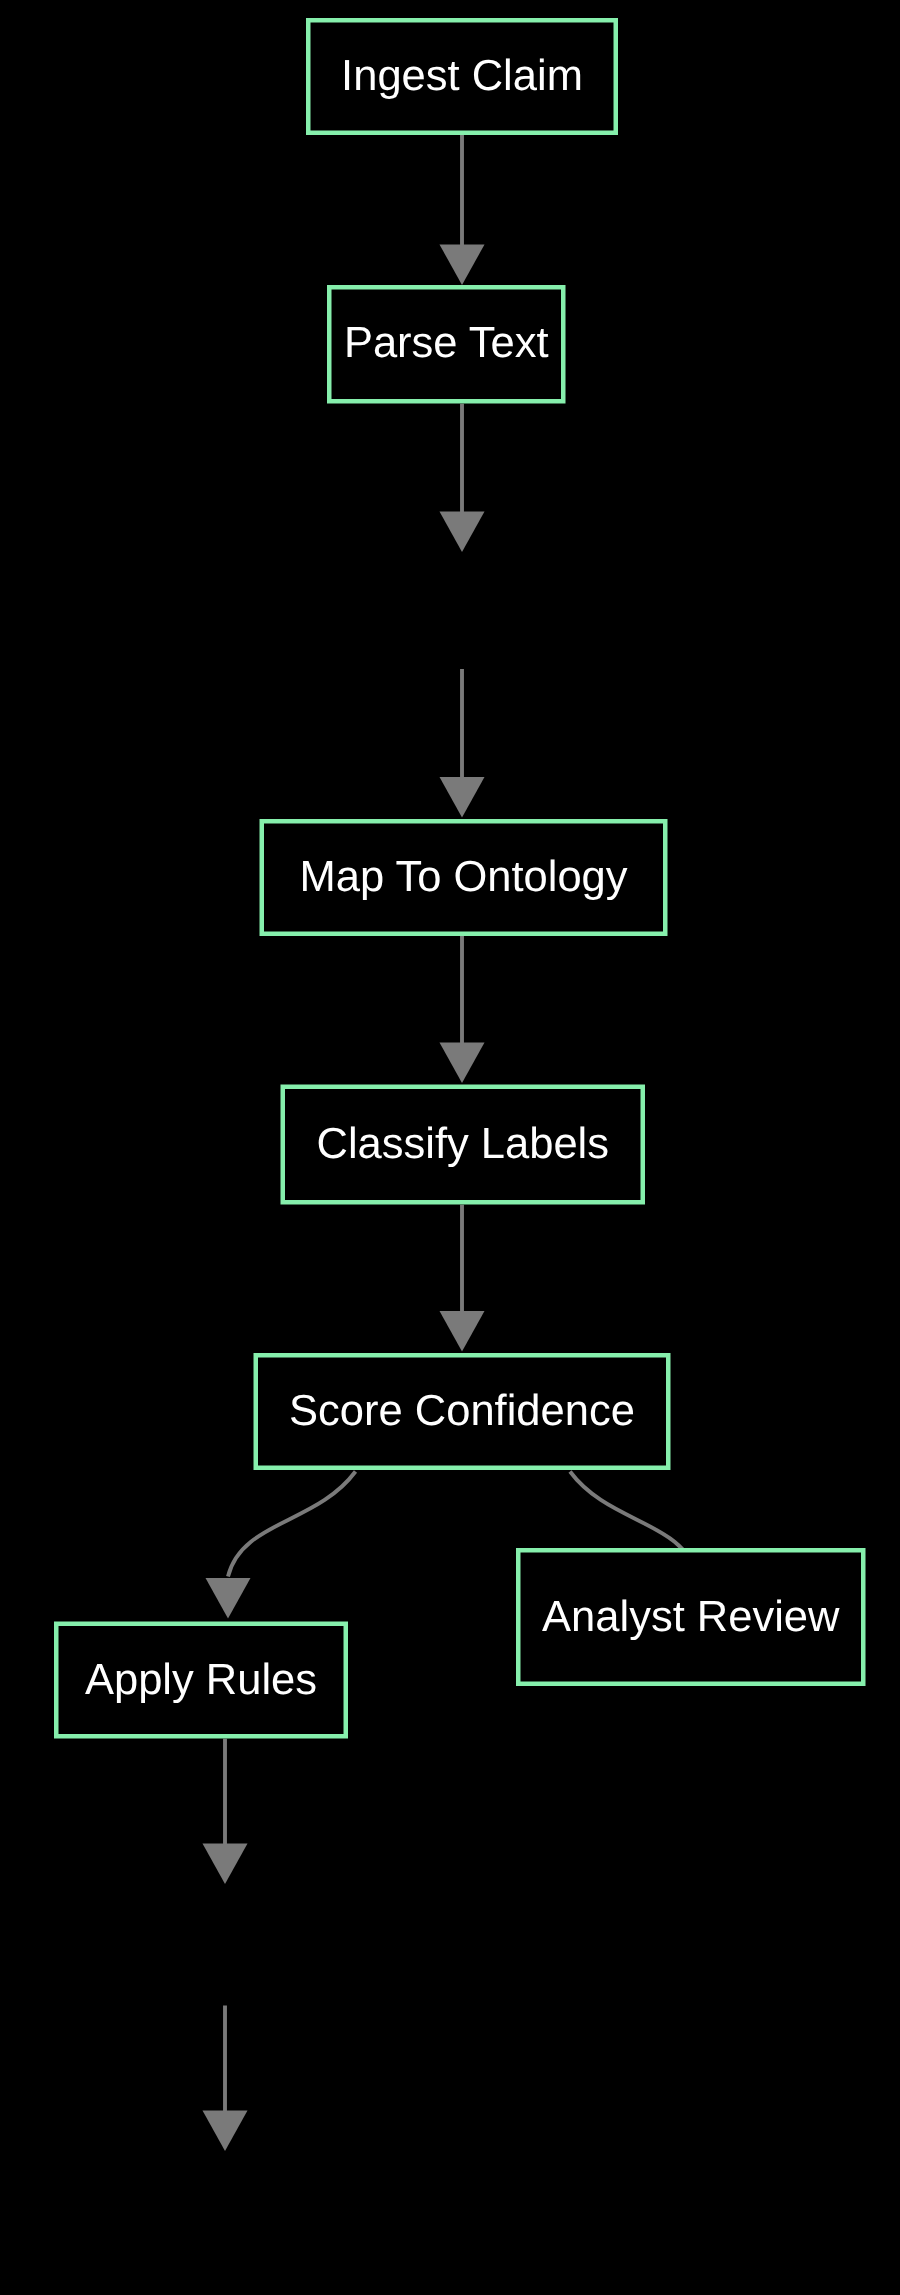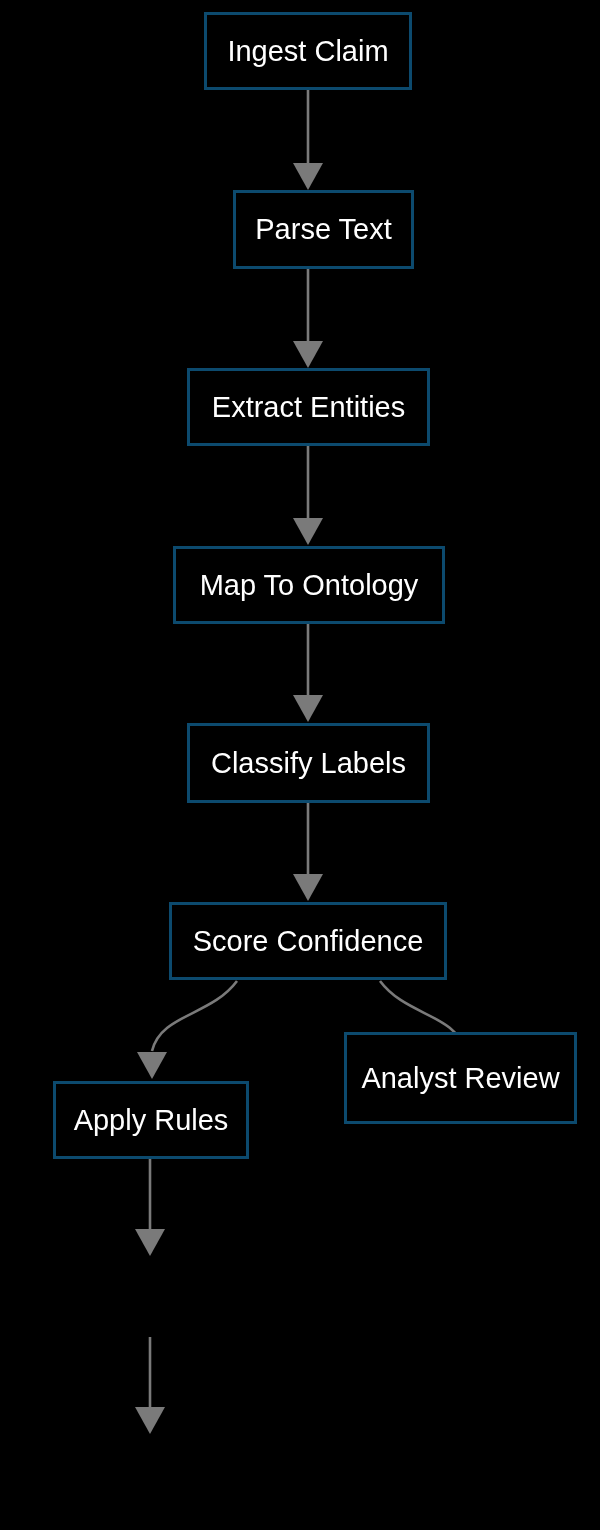--- a/index.html
+++ b/index.html
@@ -25,7 +25,7 @@
   .node {
     position: absolute;
     box-sizing: border-box;
-    border: 3px solid #0c4a6e;
+    border: 3px solid #86efac;
     background: #000000;
     color: #ffffff;
     font-size: 29px;

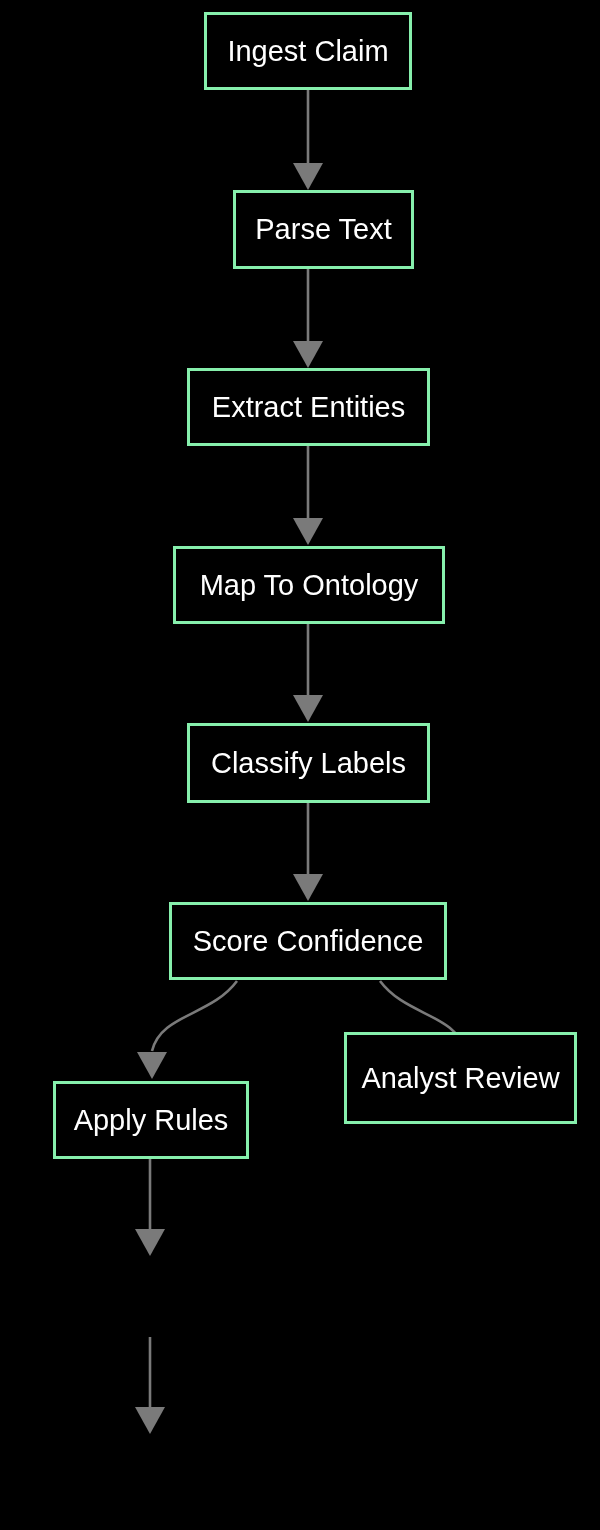--- a/index.html
+++ b/index.html
@@ -36,7 +36,7 @@
     justify-content: center;
   }
   #n0 { left: 204px; top: 12px;   width: 208px; height: 78px; }
-  #n1 { left: 218px; top: 190px;  width: 181px; height: 79px; margin-left: 15px; }
+  #n1 { left: 218px; top: 190px;  width: 159px; height: 79px; }
   #n2 { left: 187px; top: 368px;  width: 243px; height: 78px; }
   #n3 { left: 173px; top: 546px;  width: 272px; height: 78px; }
   #n4 { left: 187px; top: 723px;  width: 243px; height: 80px; }

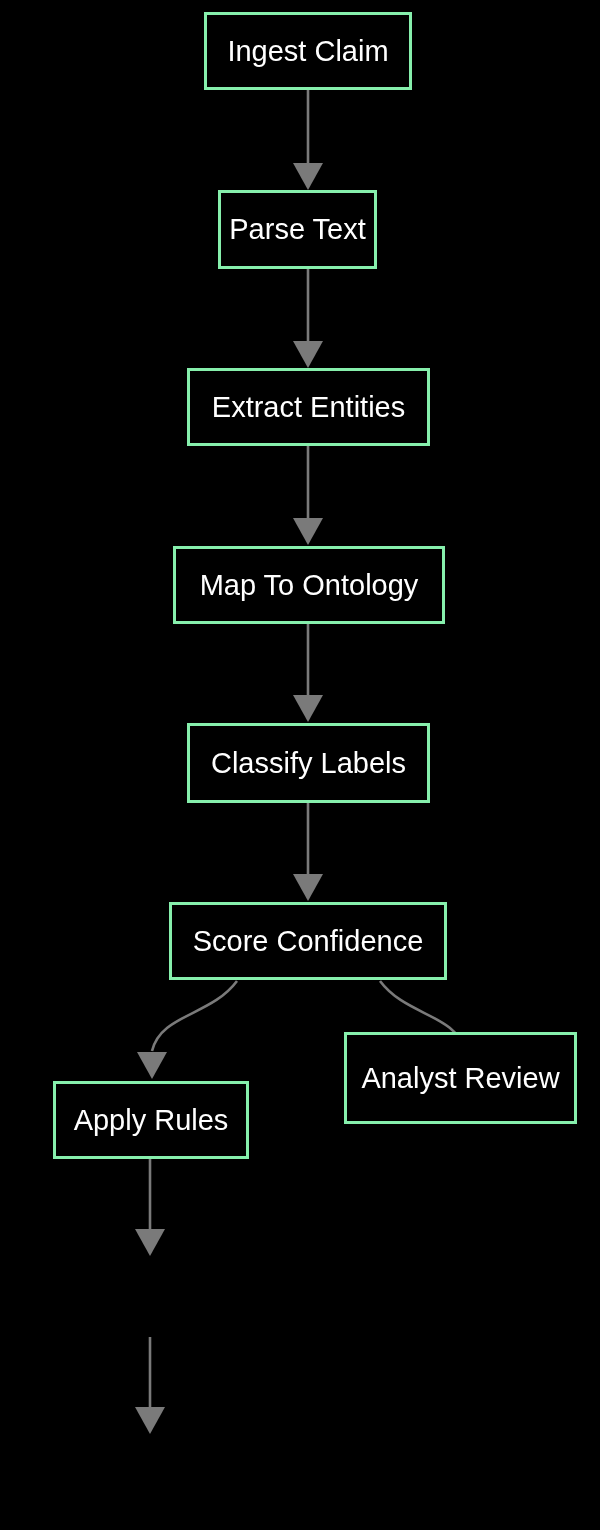--- a/index.html
+++ b/index.html
@@ -106,9 +106,6 @@
   <div id="n1" class="node">
     <span>Parse Text</span>
   </div>
-  <div id="n2" class="node">
-    <span>Extract Entities</span>
-  </div>
   <div id="n4" class="node">
     <span>Classify Labels</span>
   </div>

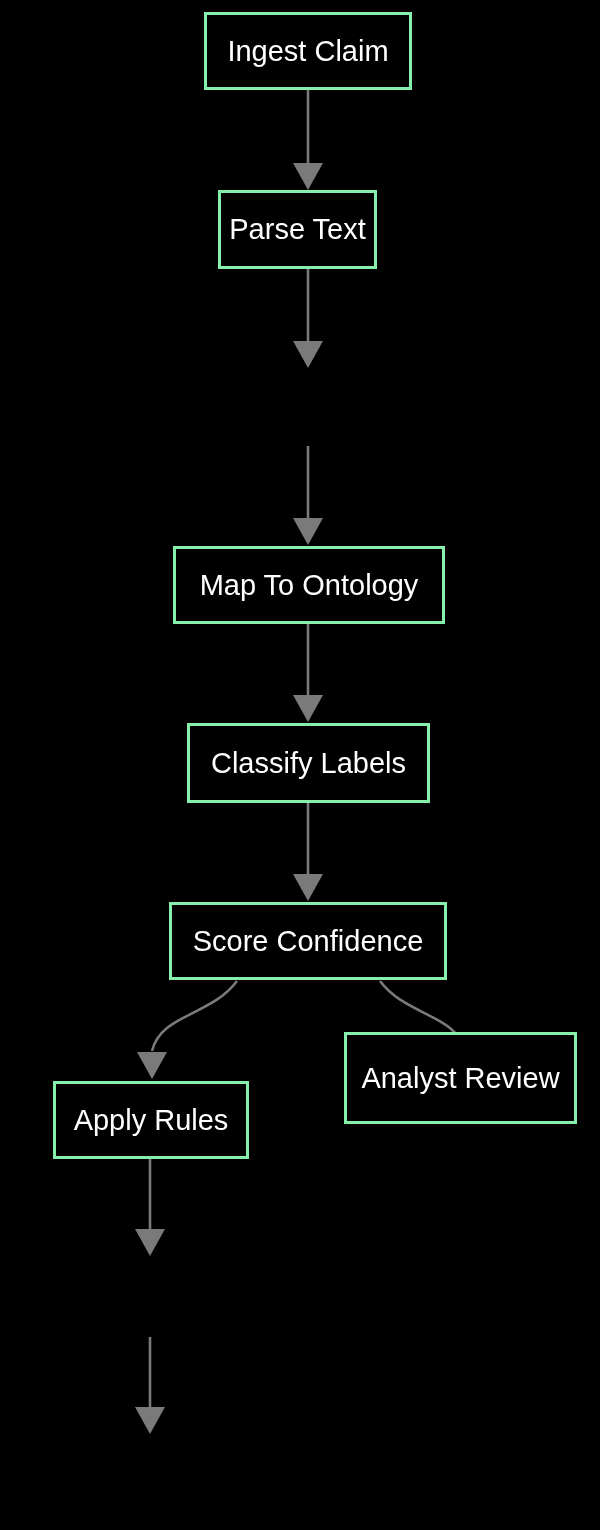--- a/index.html
+++ b/index.html
@@ -41,7 +41,7 @@
   #n3 { left: 173px; top: 546px;  width: 272px; height: 78px; }
   #n4 { left: 187px; top: 723px;  width: 243px; height: 80px; }
   #n5 { left: 169px; top: 902px;  width: 278px; height: 78px; }
-  #n6 { left: 53px;  top: 1081px; width: 196px; height: 78px; }
+  #n6 { left: 36px;  top: 1081px; width: 196px; height: 78px; }
   #n7 { left: 344px; top: 1032px; width: 233px; height: 92px; }
   #n8 { left: 39px;  top: 1258px; width: 223px; height: 79px; }
   #n9 { left: 12px;  top: 1436px; width: 277px; height: 79px; }

